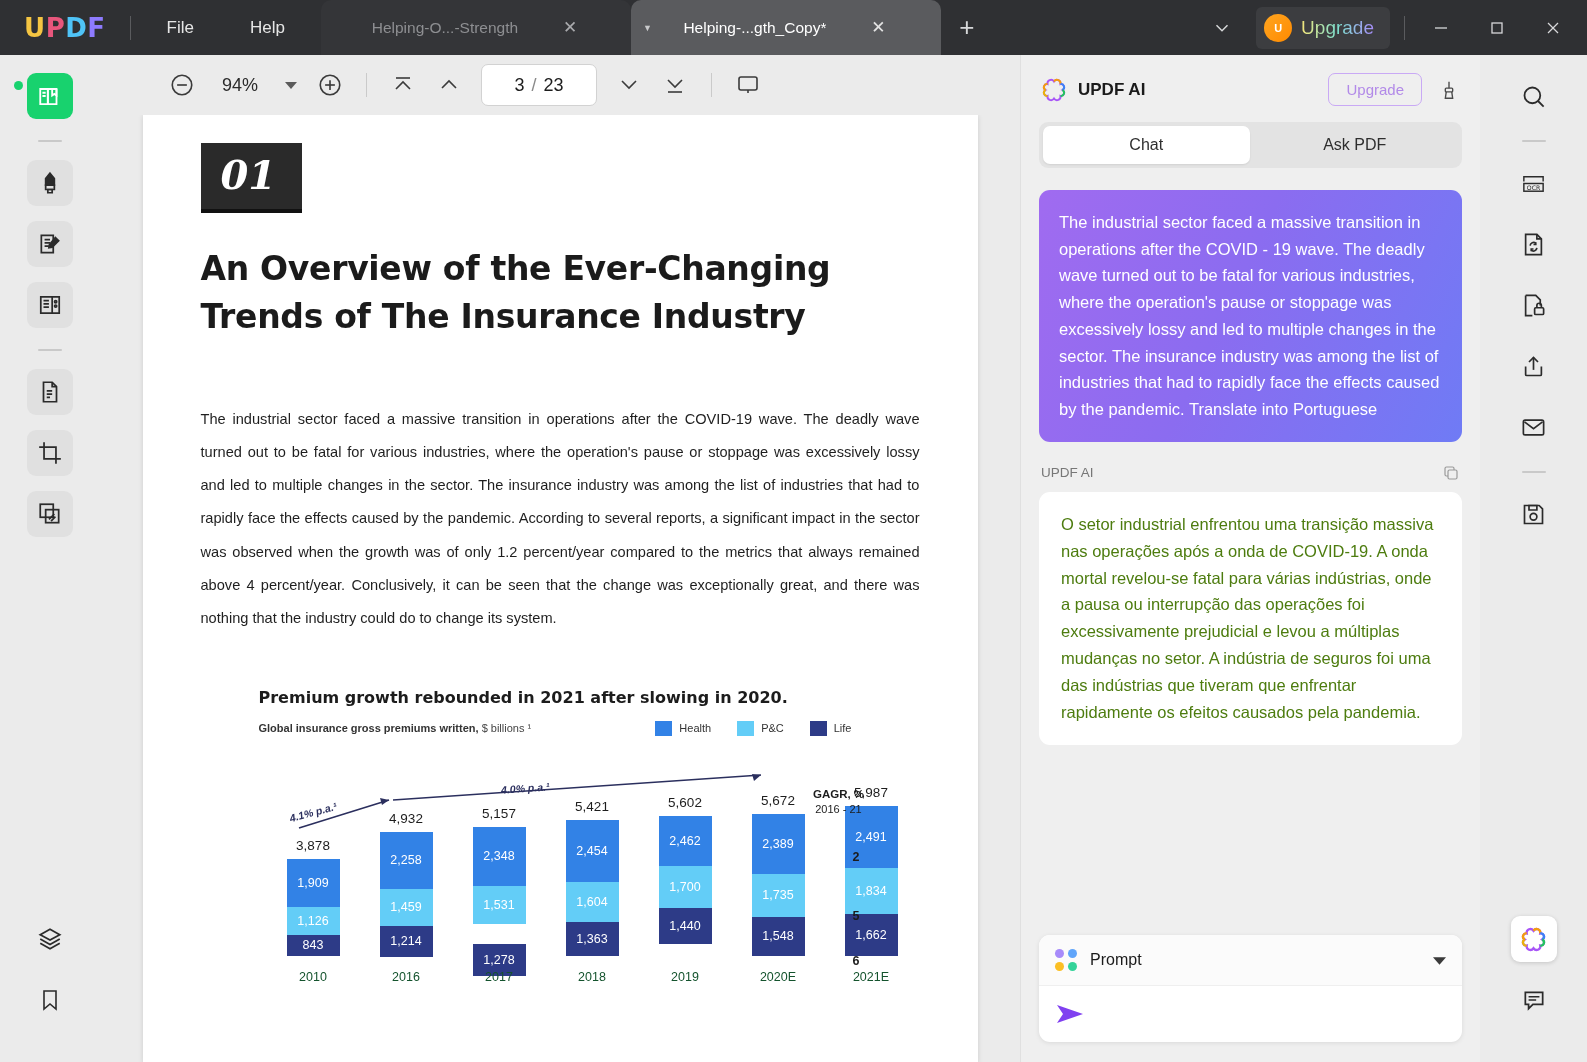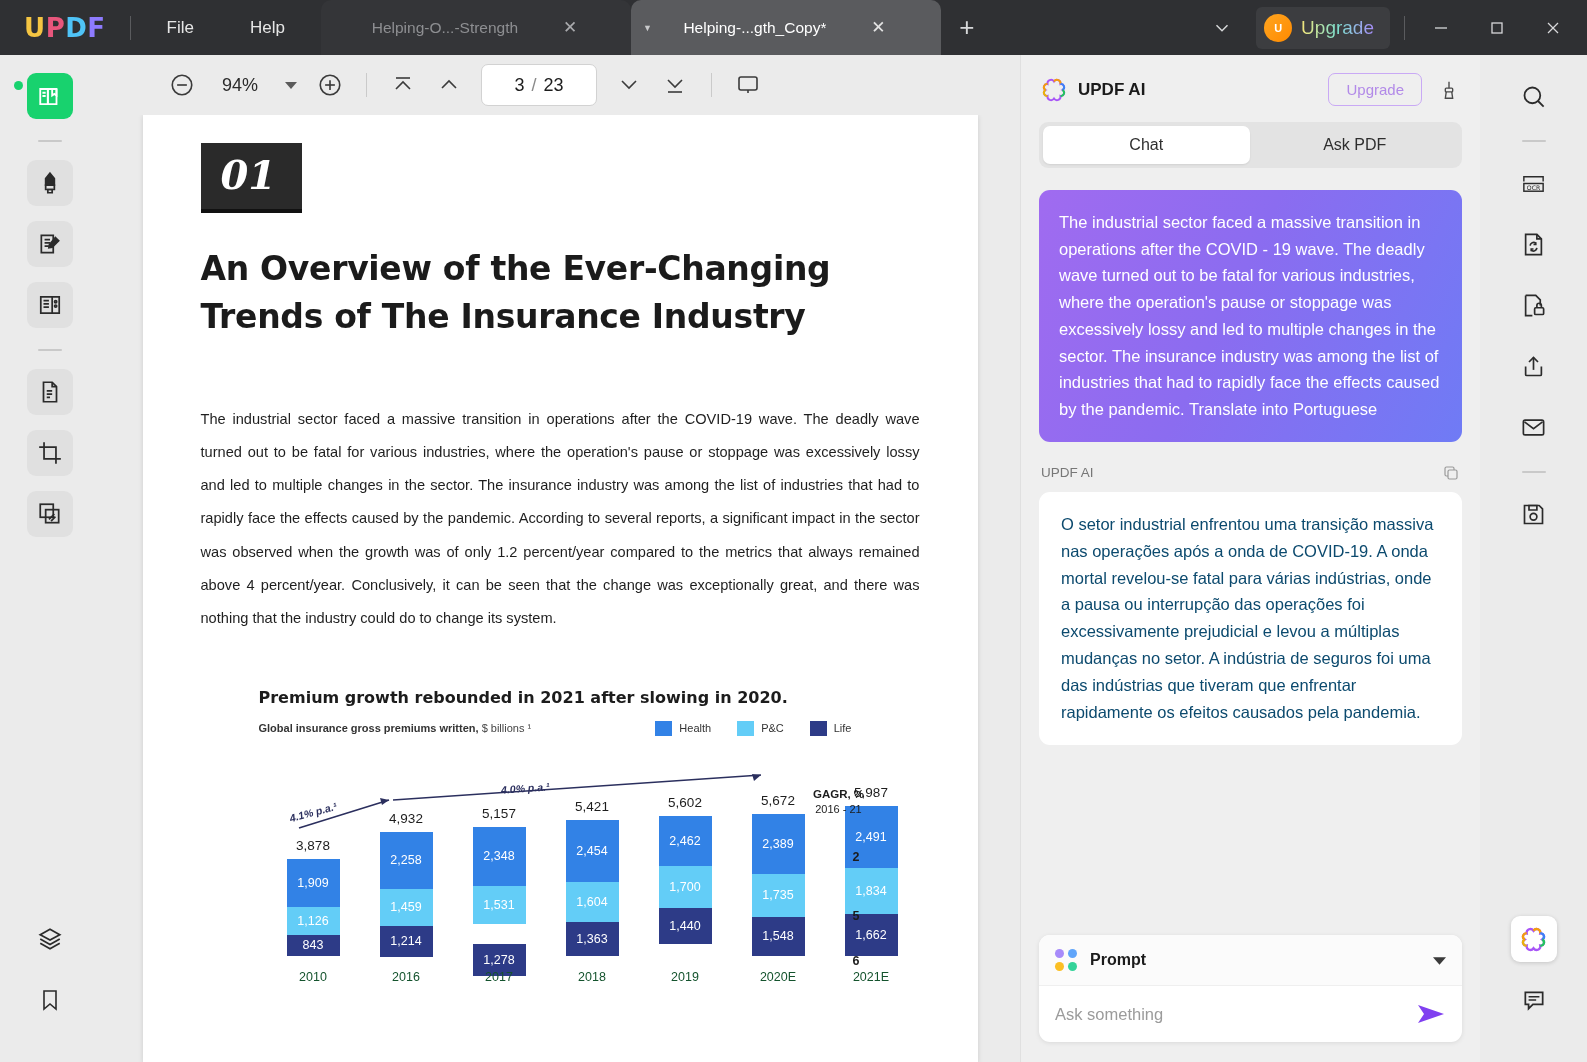--- a/index.html
+++ b/index.html
@@ -201,7 +201,7 @@
   .copy-icon { margin-left: auto; color: #9a9a9a; }
   .bubble-ai {
     background: #fff; border-radius: 11px; padding: 19px 22px; font-size: 16.5px;
-    color: #0c4a6e; line-height: 1.63;
+    color: #4d7c0f; line-height: 1.63;
   }
   .ai-foot { padding: 14px 18px 20px; flex: none; }
   .prompt-card { background: #fff; border-radius: 11px; box-shadow: 0 1px 5px rgba(0,0,0,.09); overflow: hidden; }

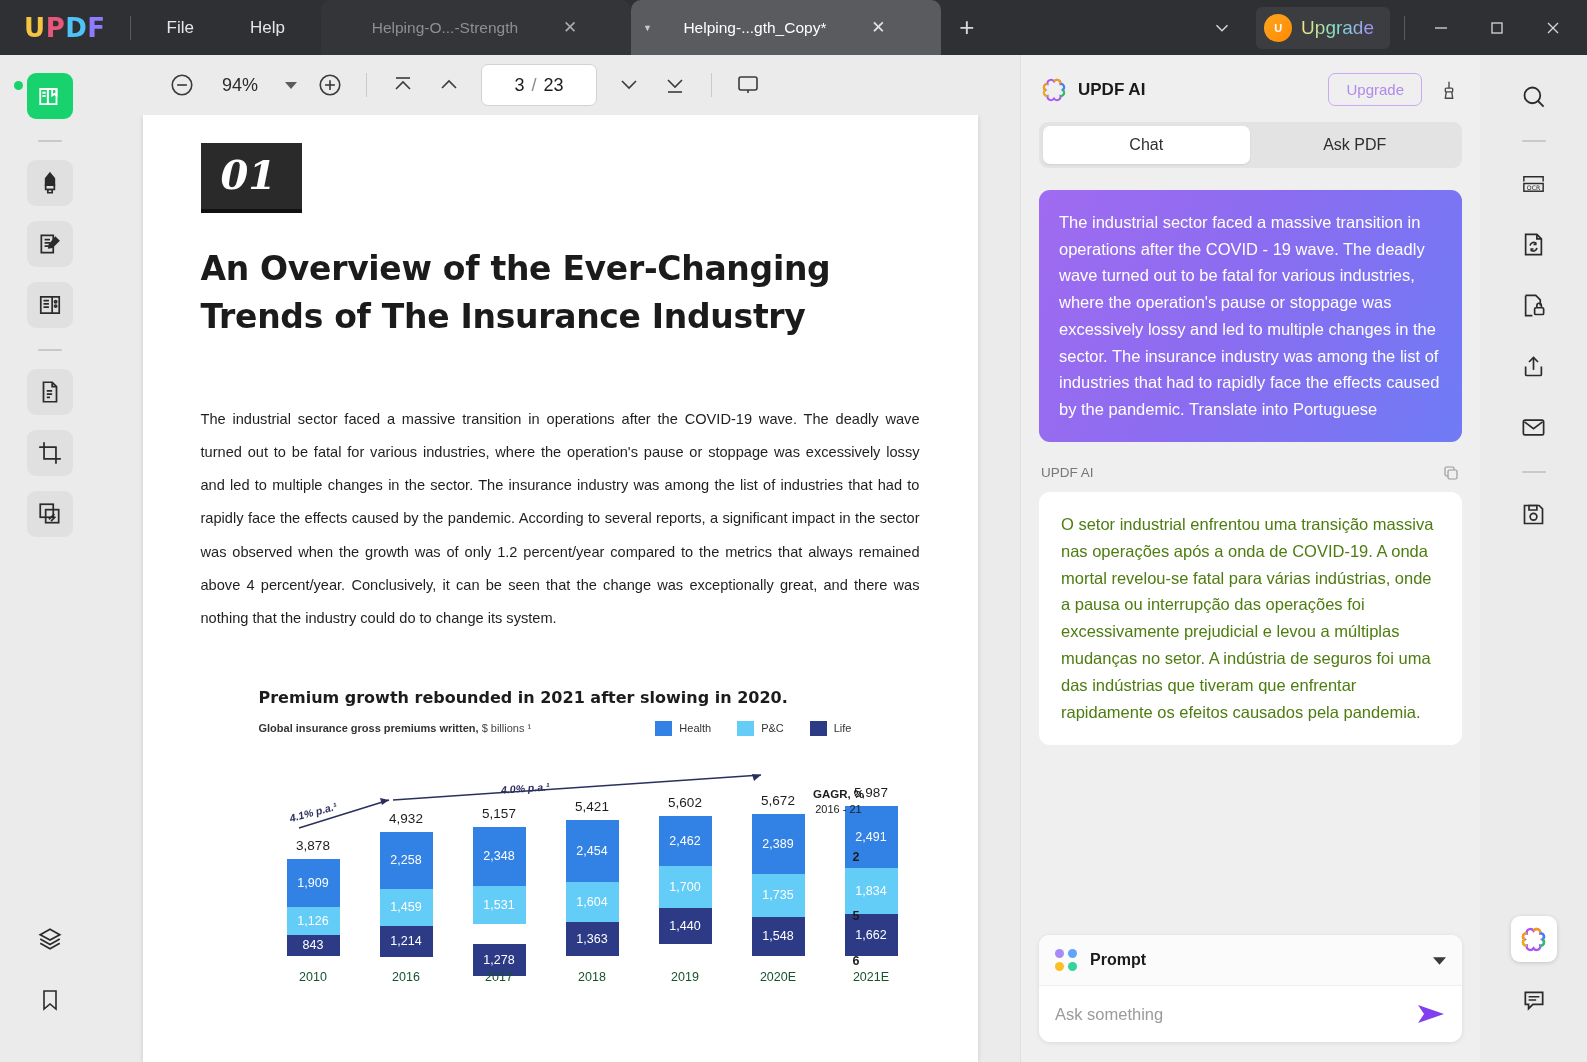--- a/index.html
+++ b/index.html
@@ -208,7 +208,7 @@
   .prompt-head { display: flex; align-items: center; padding: 14px 16px; border-bottom: 1px solid #efefef; background: #fbfbfb; }
   .prompt-dots { display: grid; grid-template-columns: 9px 9px; gap: 4px; margin-right: 13px; }
   .pd { width: 9px; height: 9px; border-radius: 50%; }
-  .prompt-label { font-size: 16px; font-weight: bold; color: #1b1b1b; }
+  .prompt-label { font-size: 16px; font-weight: normal; color: #1b1b1b; }
   .prompt-caret { margin-left: auto; color: #3a3a3a; font-size: 11px; }
   .prompt-input-row { display: flex; align-items: center; padding: 15px 16px; }
   .prompt-input {

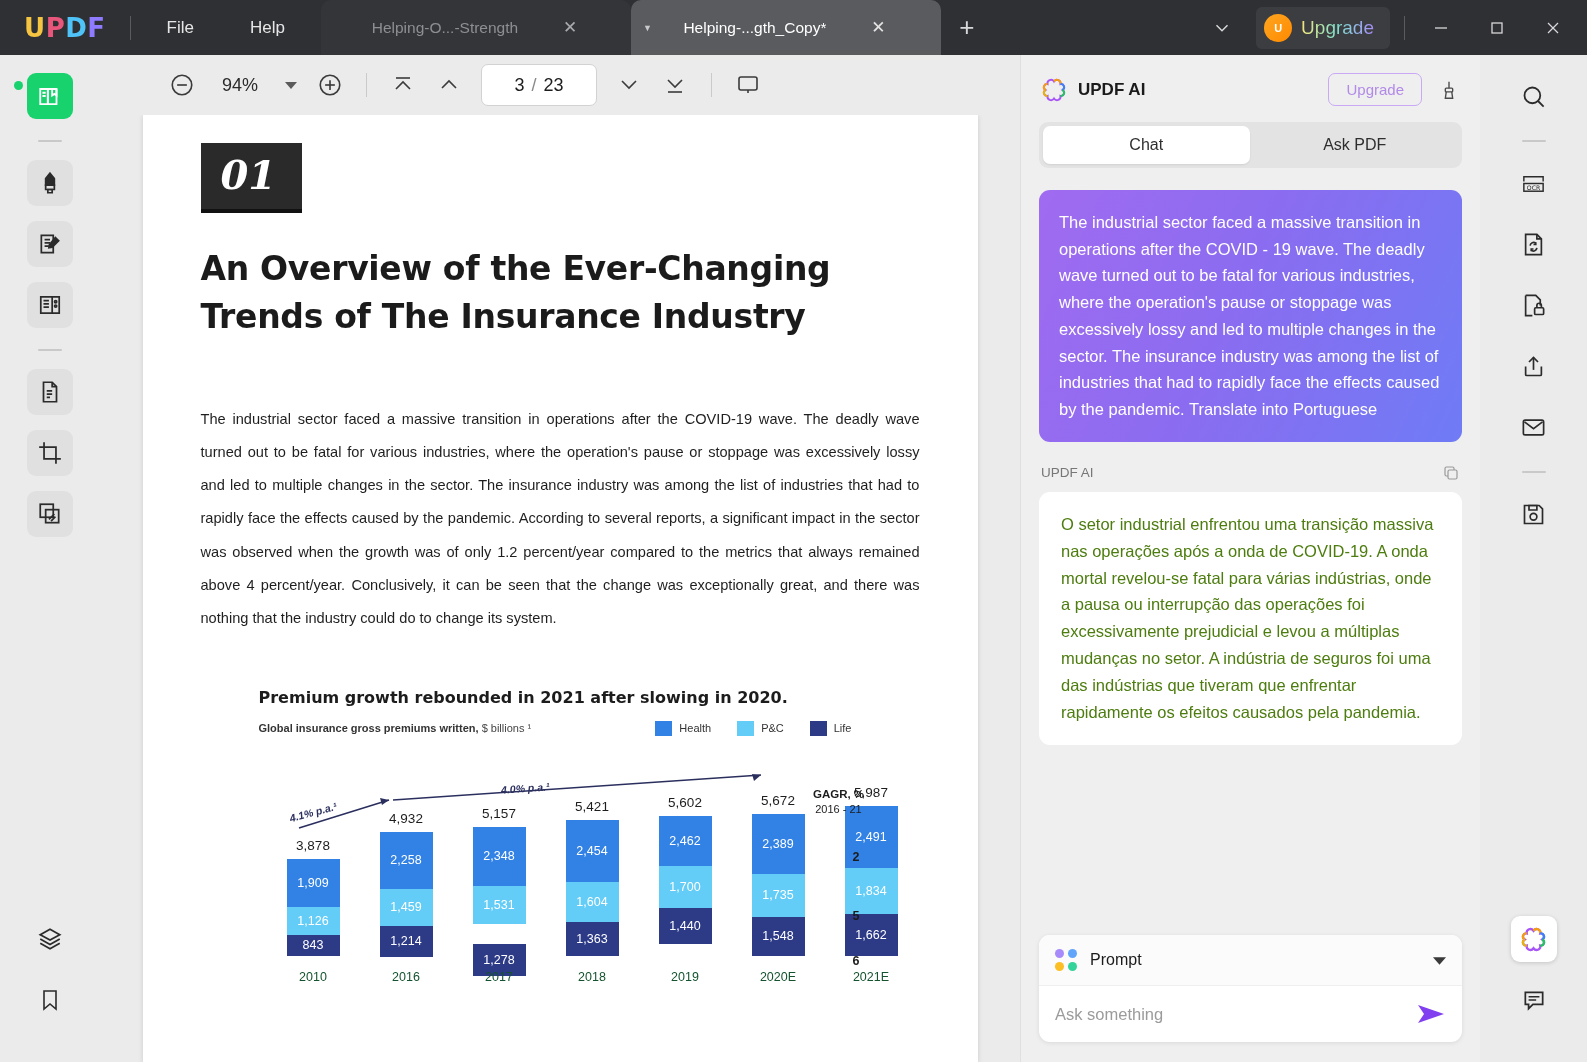--- a/index.html
+++ b/index.html
@@ -585,7 +585,6 @@
             </div>
           </div>
           <div class="prompt-input-row">
-            <input class="prompt-input" type="text" placeholder="Ask something" style="">
             <div class="send-btn">
               <svg width="30" height="26" viewBox="0 0 30 26" fill="currentColor">
                   <path d="M2 4l26 9-26 9 6-9z"></path>

